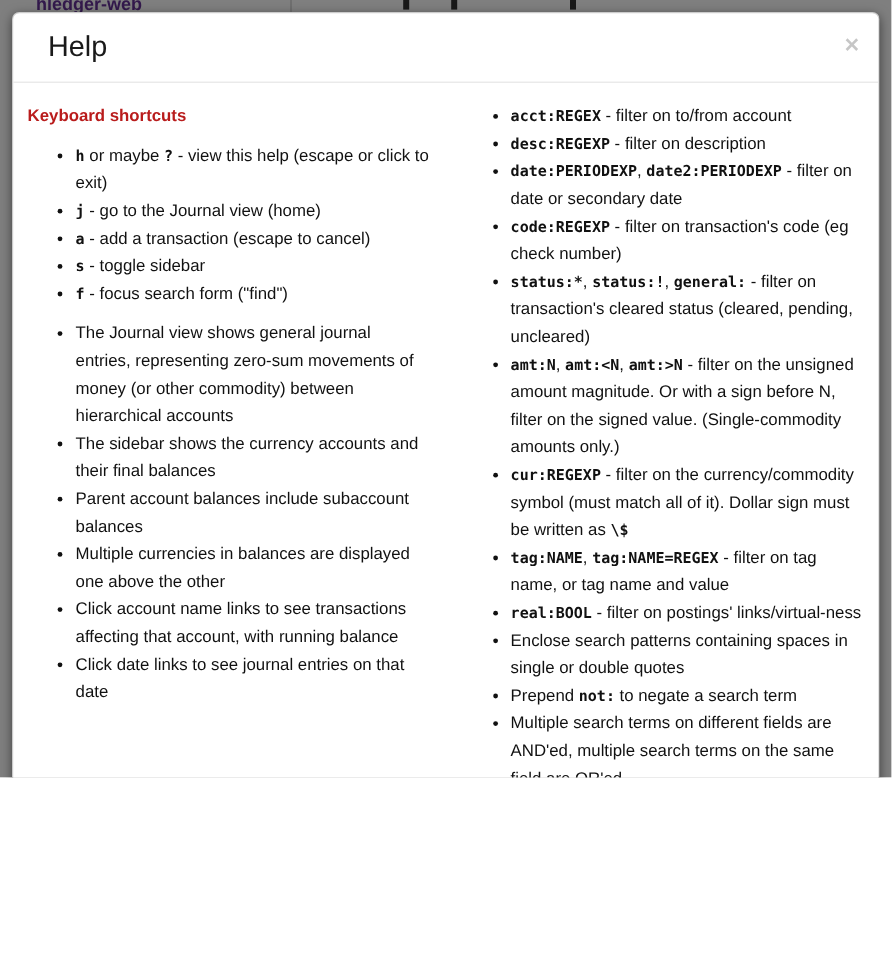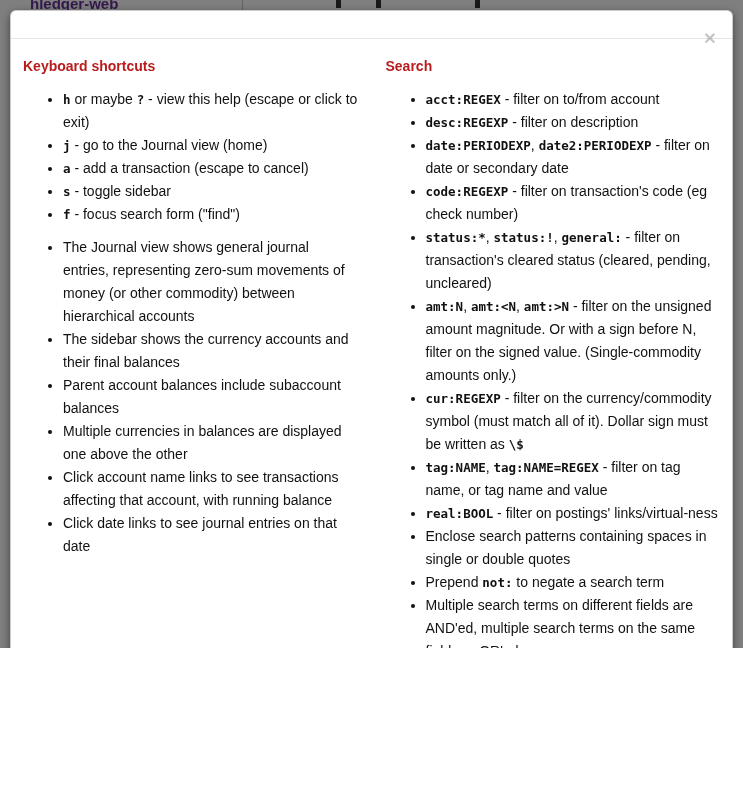--- a/index.html
+++ b/index.html
@@ -81,6 +81,7 @@
   <div class="modal">
     <div class="modal-header">
       <button class="close-btn">×</button>
+      <h2 class="modal-title">Help</h2>
     </div>
     <div class="modal-body">
       <div class="col col-left">

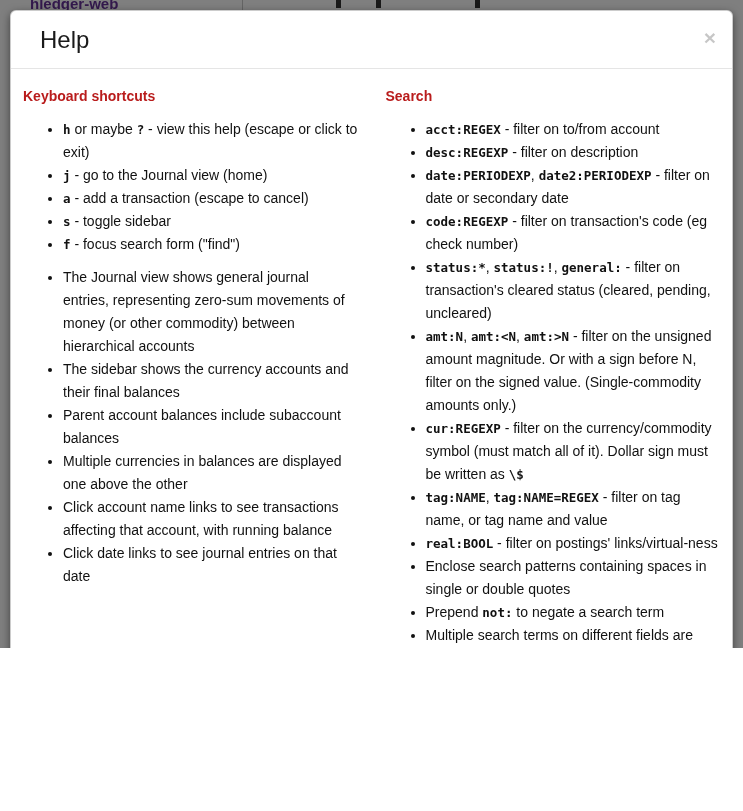--- a/index.html
+++ b/index.html
@@ -103,7 +103,6 @@
           </ul>
       </div>
       <div class="col col-right">
-        <p class="section-heading">Search</p>
         <ul class="help-list">
             <li><code>acct:REGEX</code><span> - filter on to/from account</span></li>
             <li><code>desc:REGEXP</code><span> - filter on description</span></li>

